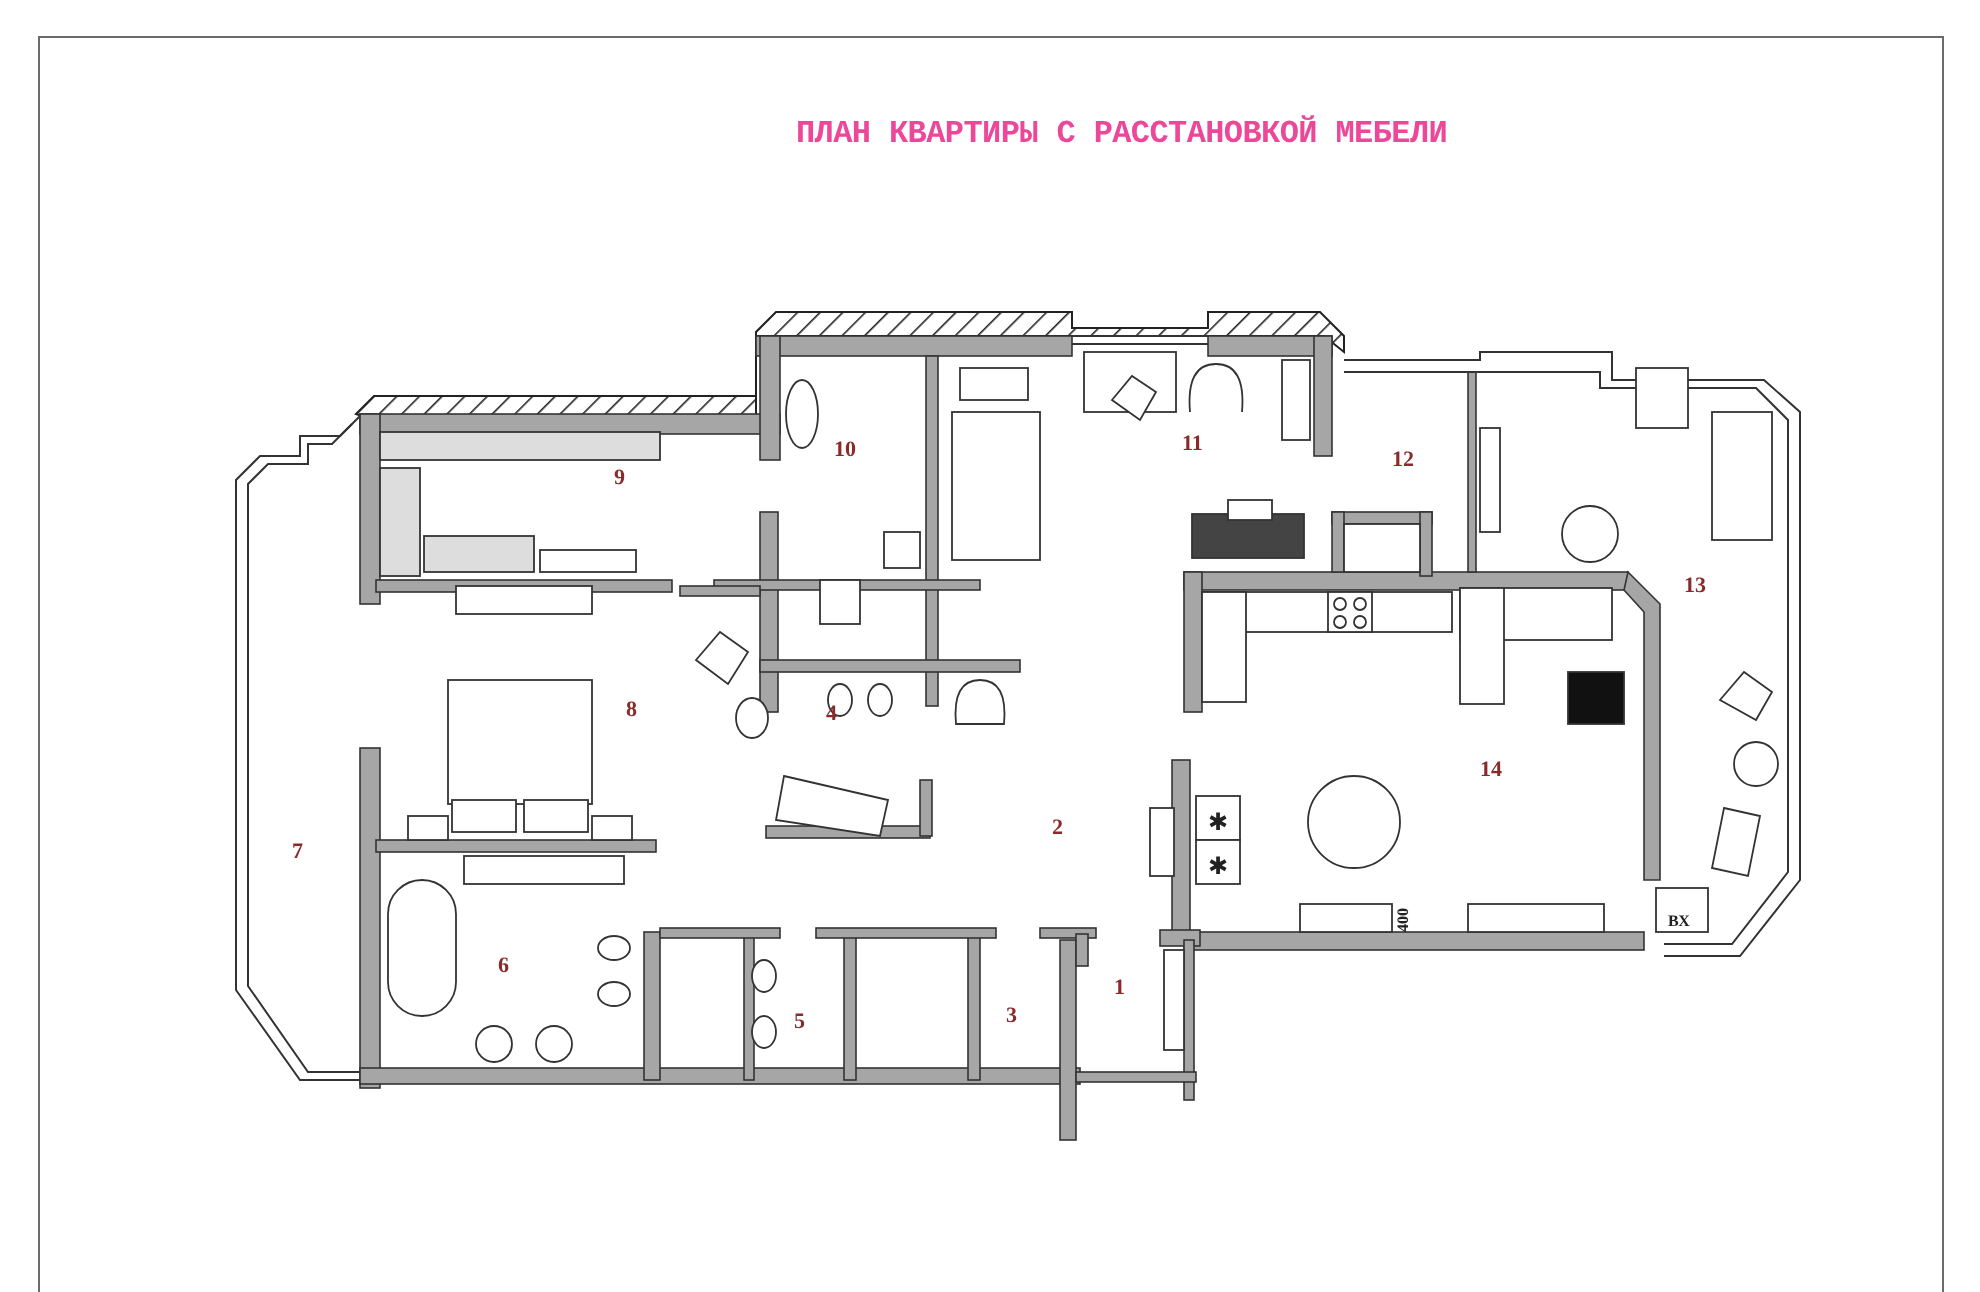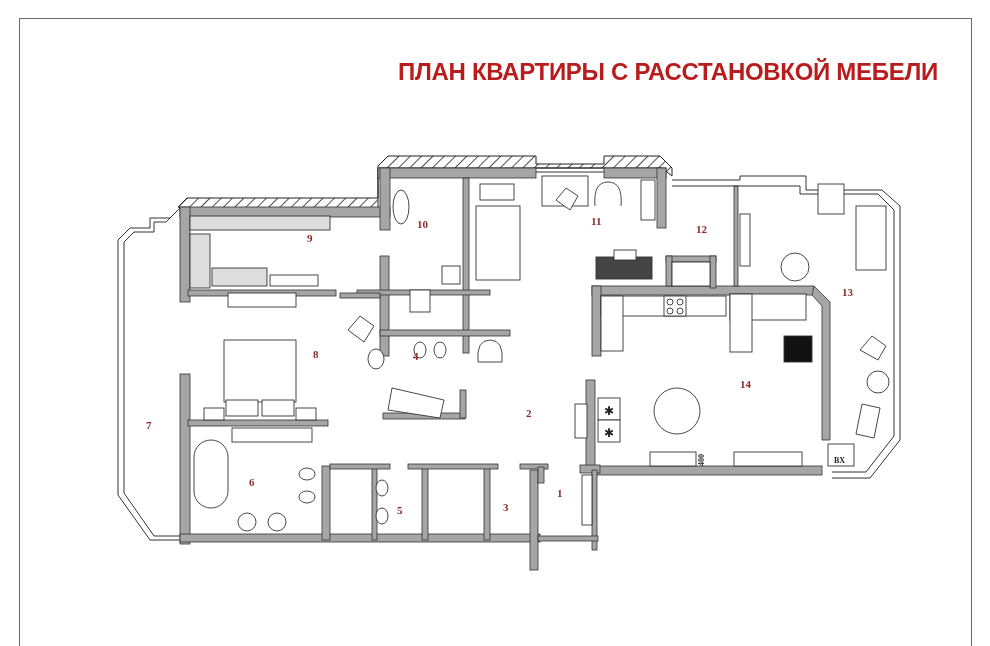--- a/index.html
+++ b/index.html
@@ -5,7 +5,7 @@
   html,body{margin:0;padding:0;background:#ffffff;}
   body{width:990px;height:646px;position:relative;overflow:hidden;font-family:"Liberation Serif", serif;}
   .frame{position:absolute;left:19px;top:18px;width:953px;height:640px;border:1px solid #6a6a6a;border-bottom:none;box-sizing:border-box;}
-  .title{position:absolute;left:398px;top:58px;font-family:Liberation Sans, sans-serif;font-weight:bold;font-size:24px;color:#b91c1c;letter-spacing:-0.3px;white-space:nowrap;}
+  .title{position:absolute;left:398px;top:58px;font-family:Liberation Mono, monospace;font-weight:bold;font-size:16px;color:#ec4899;letter-spacing:-0.3px;white-space:nowrap;}
   svg{position:absolute;left:0;top:0;}
   .lbl{font-family:"Liberation Serif", serif;font-weight:bold;font-size:11px;fill:#8a2a2a;}
   .bx{font-family:"Liberation Serif", serif;font-weight:bold;font-size:8px;fill:#222;}

